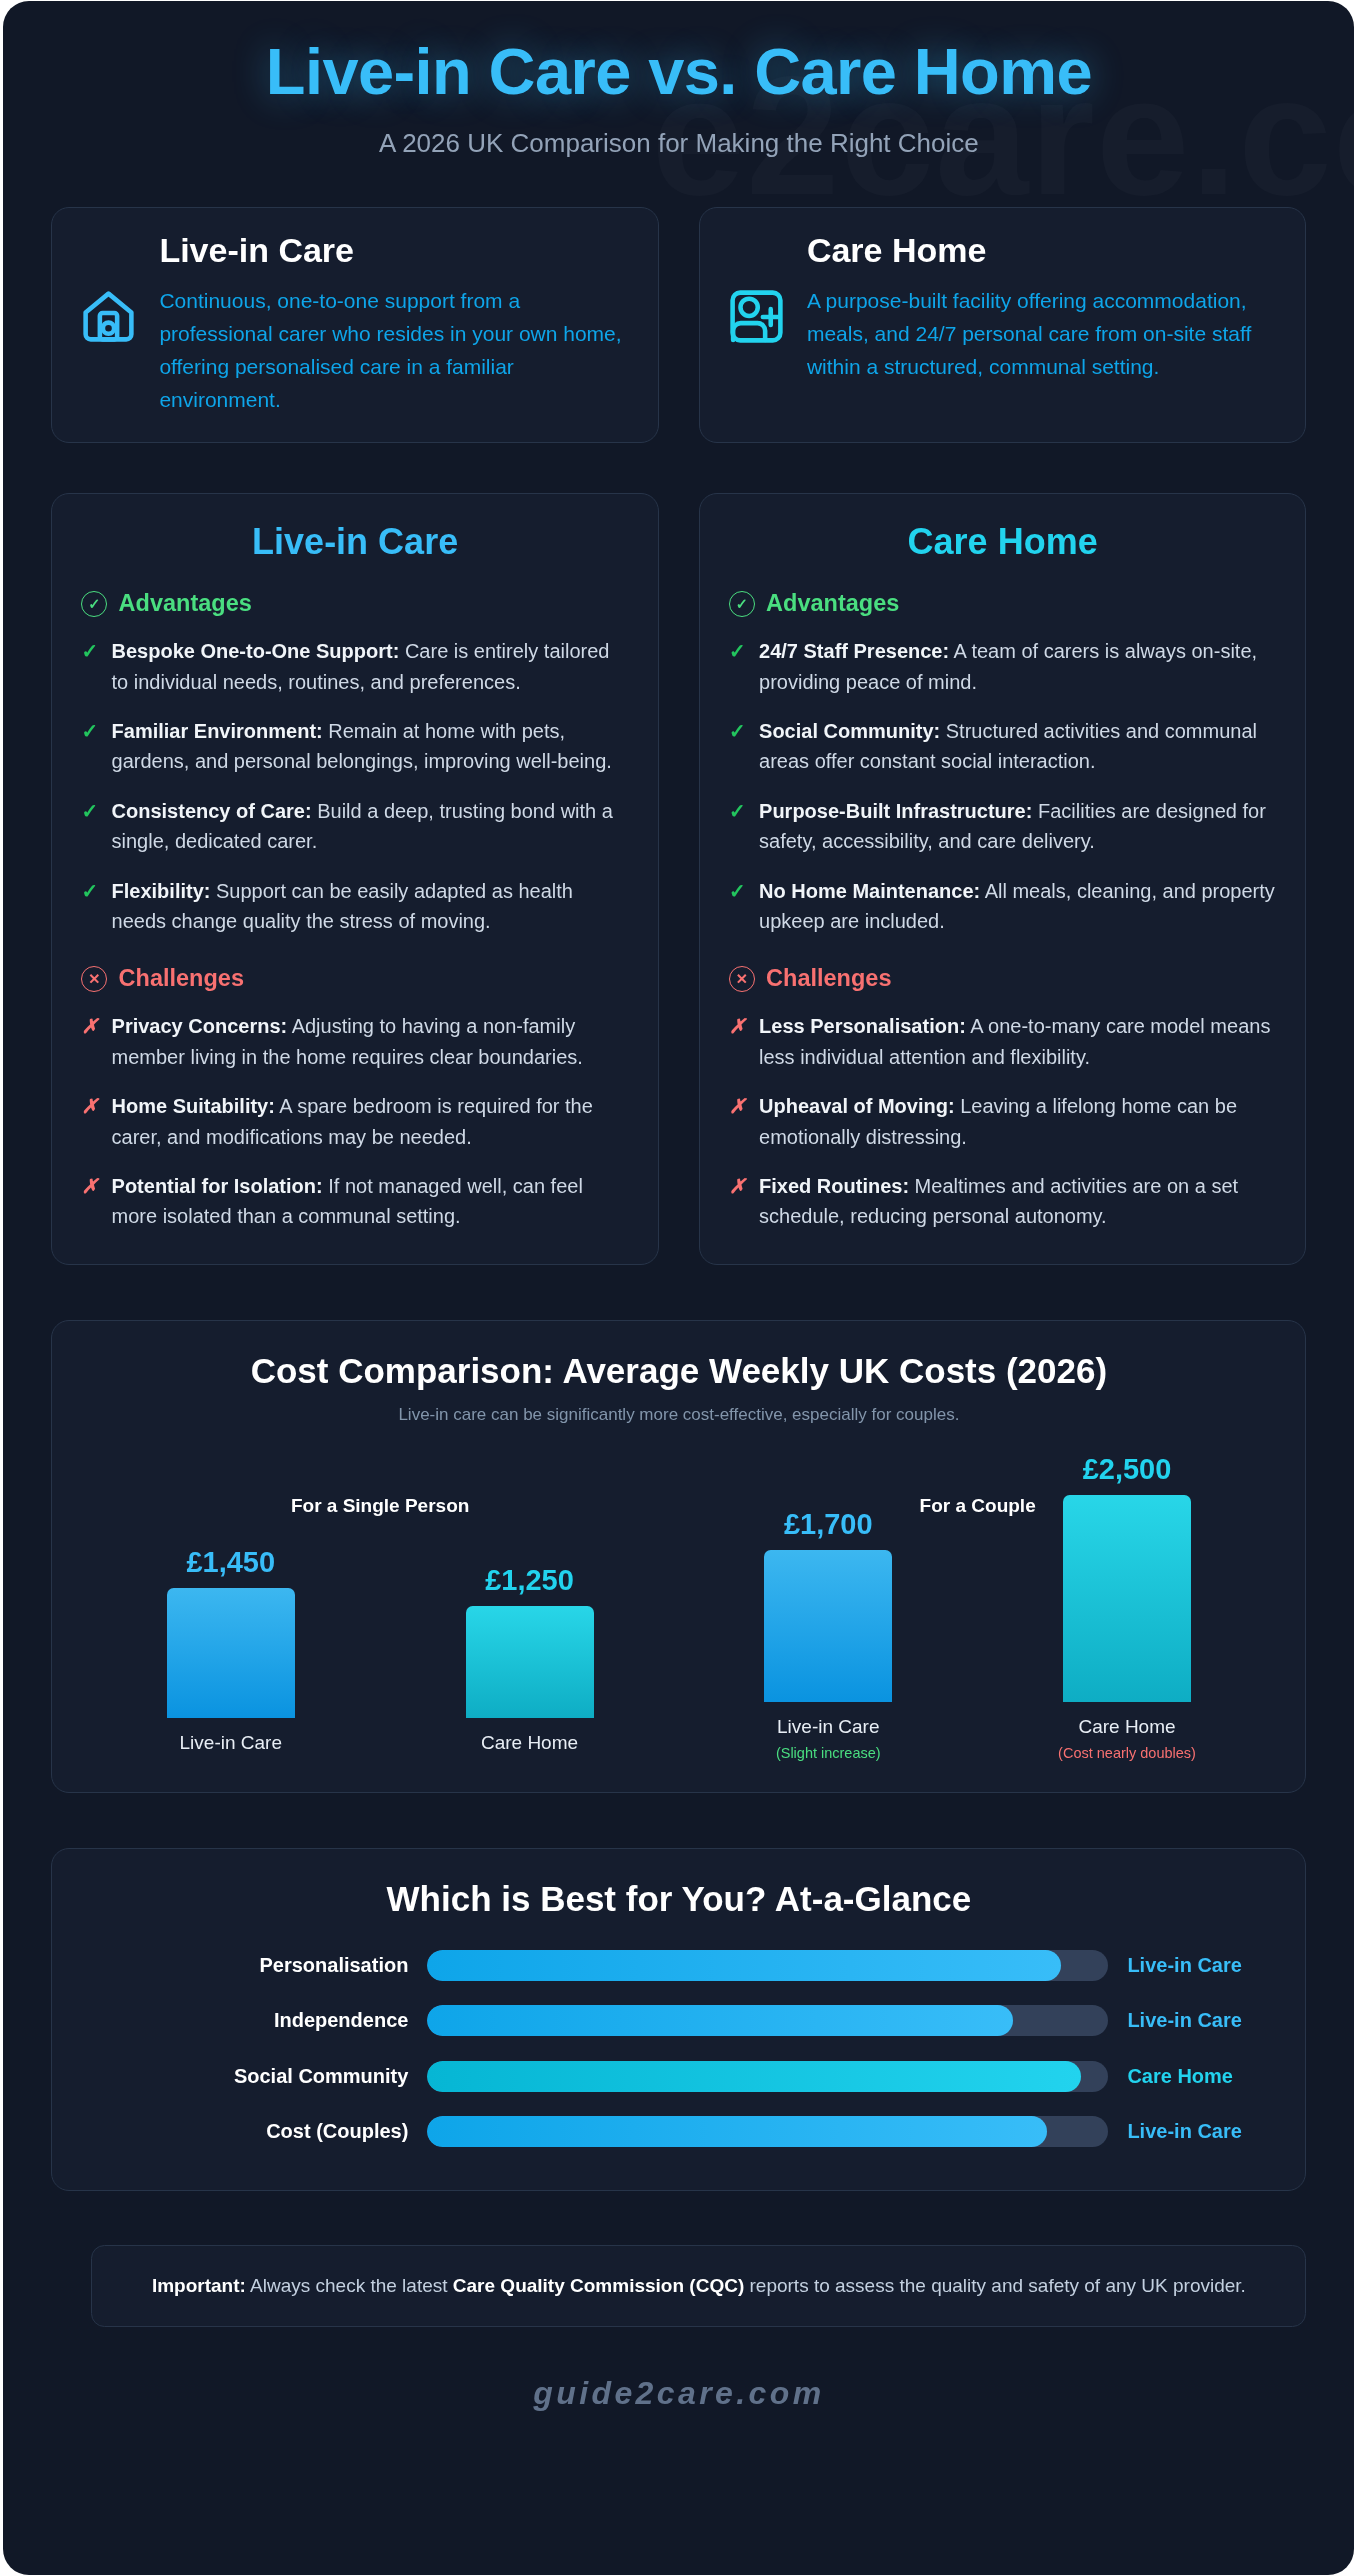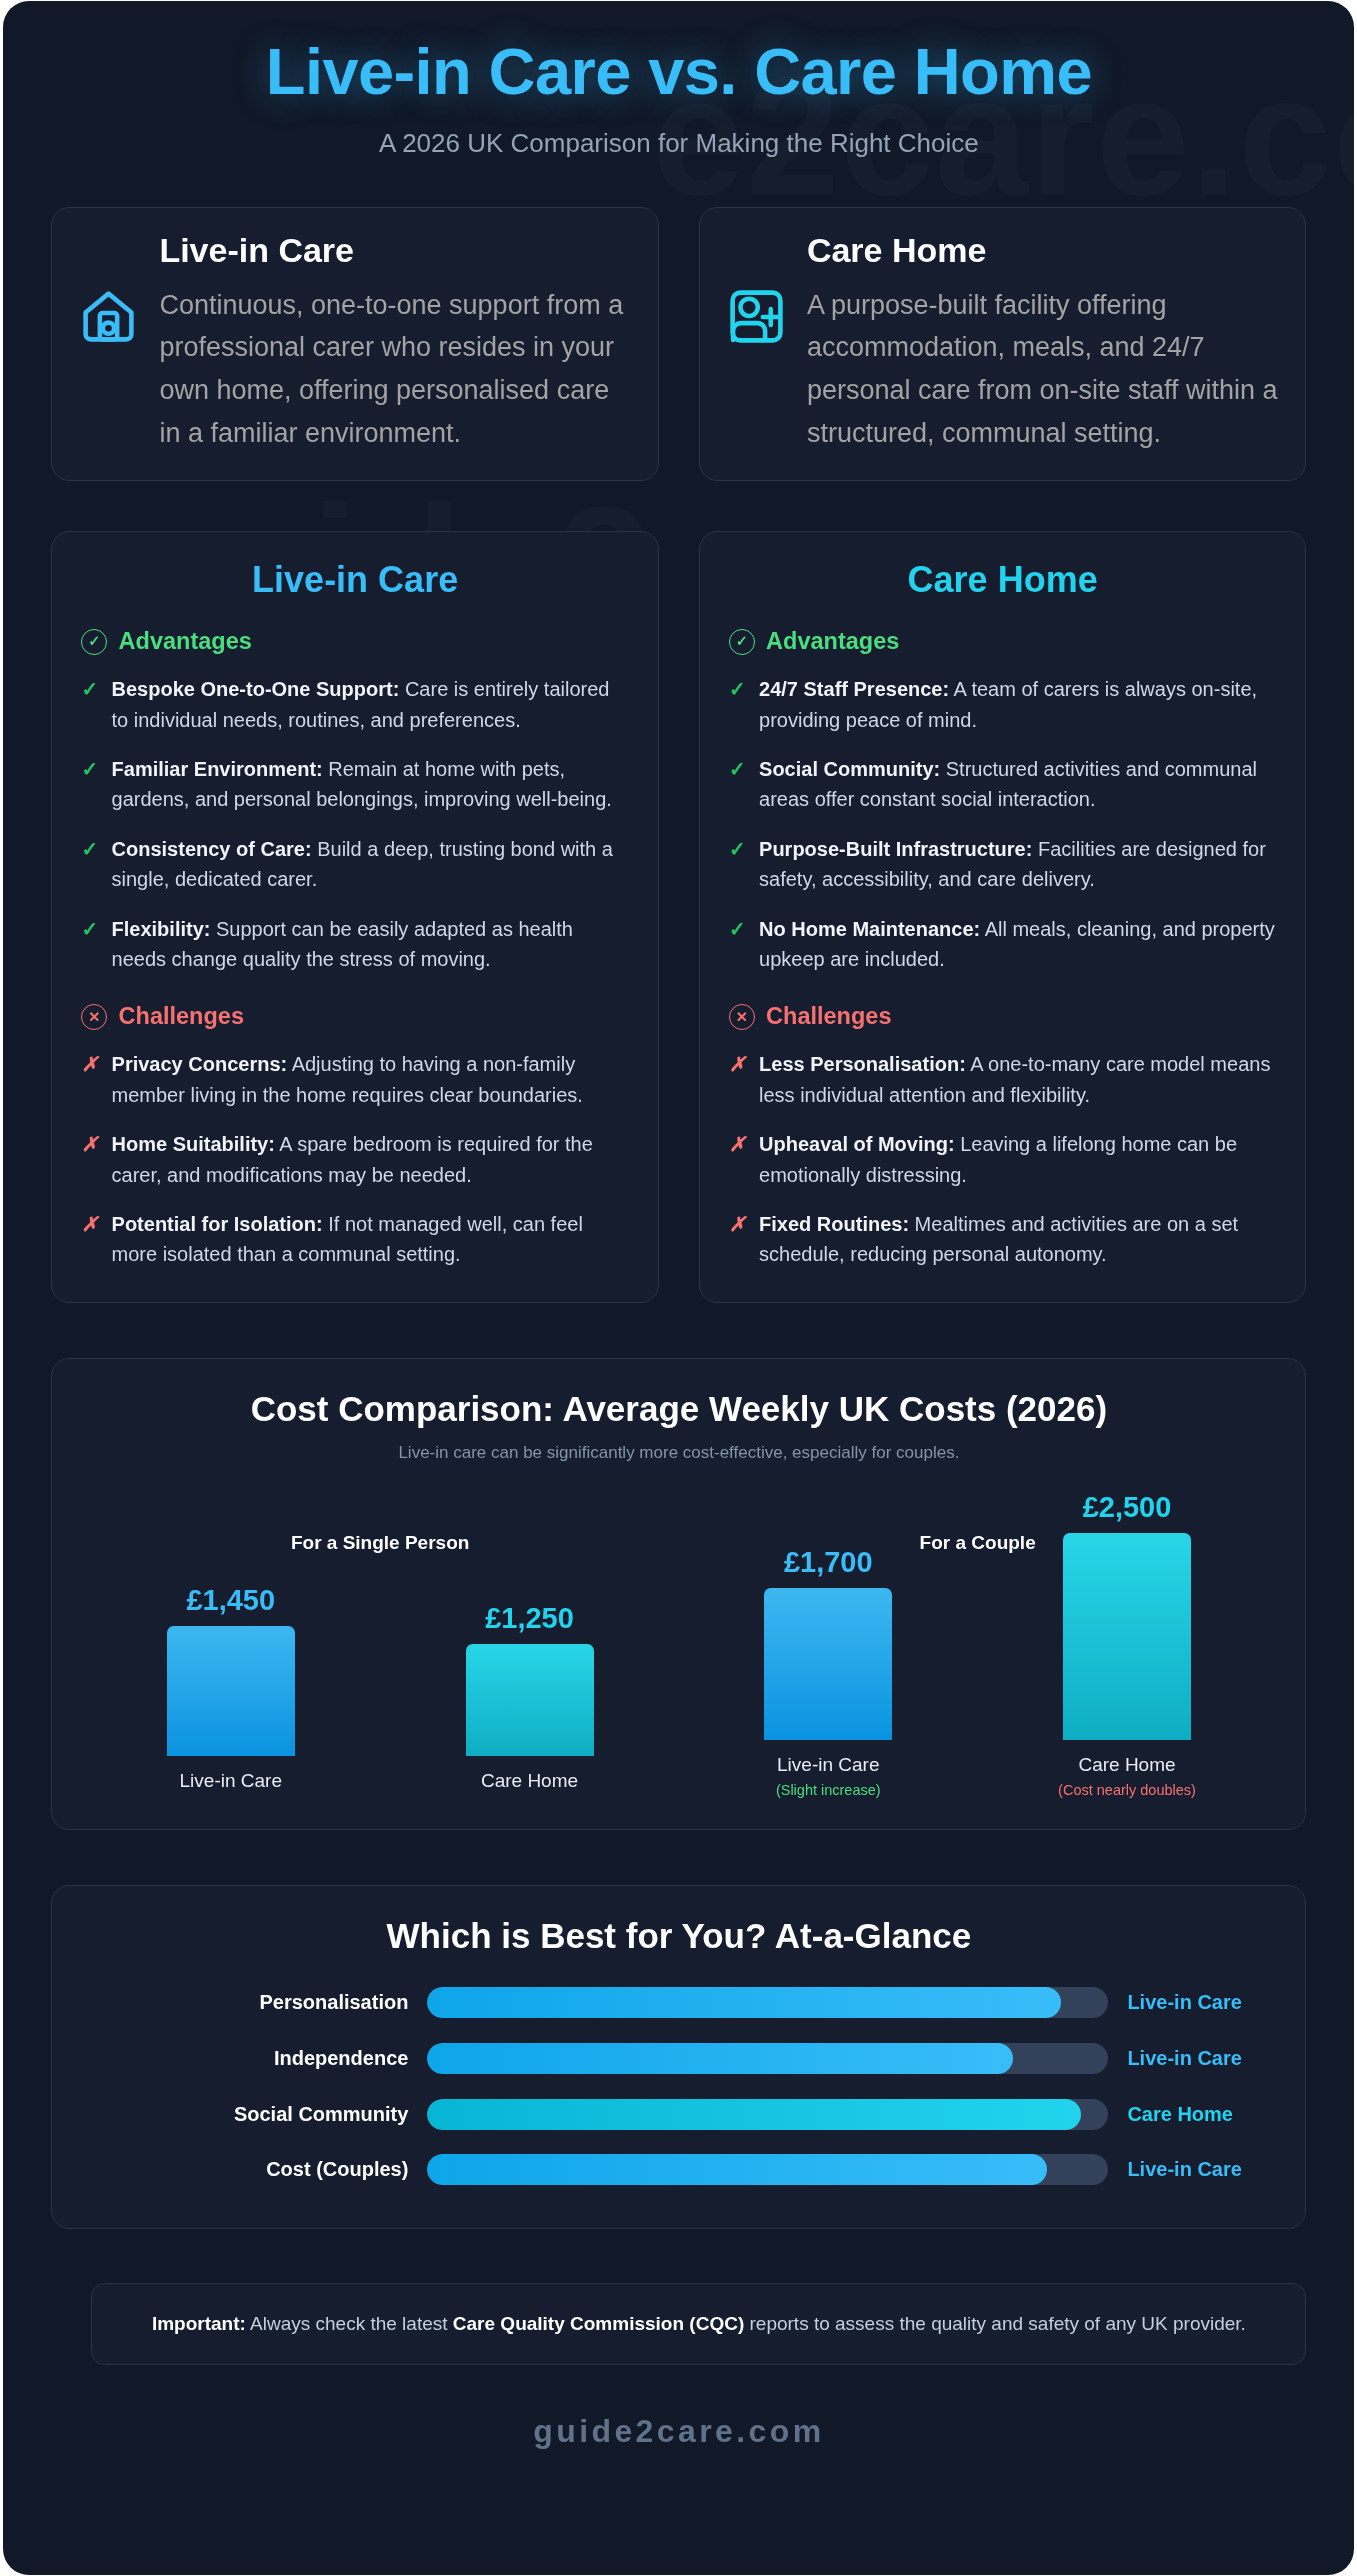--- a/index.html
+++ b/index.html
@@ -92,9 +92,9 @@
     line-height: 1.1;
   }
   .intro-body p {
-    font-size: 27px;
+    font-size: 21px;
     line-height: 1.58;
-    color: #a3a3a3;
+    color: #0ea5e9;
   }
 
   

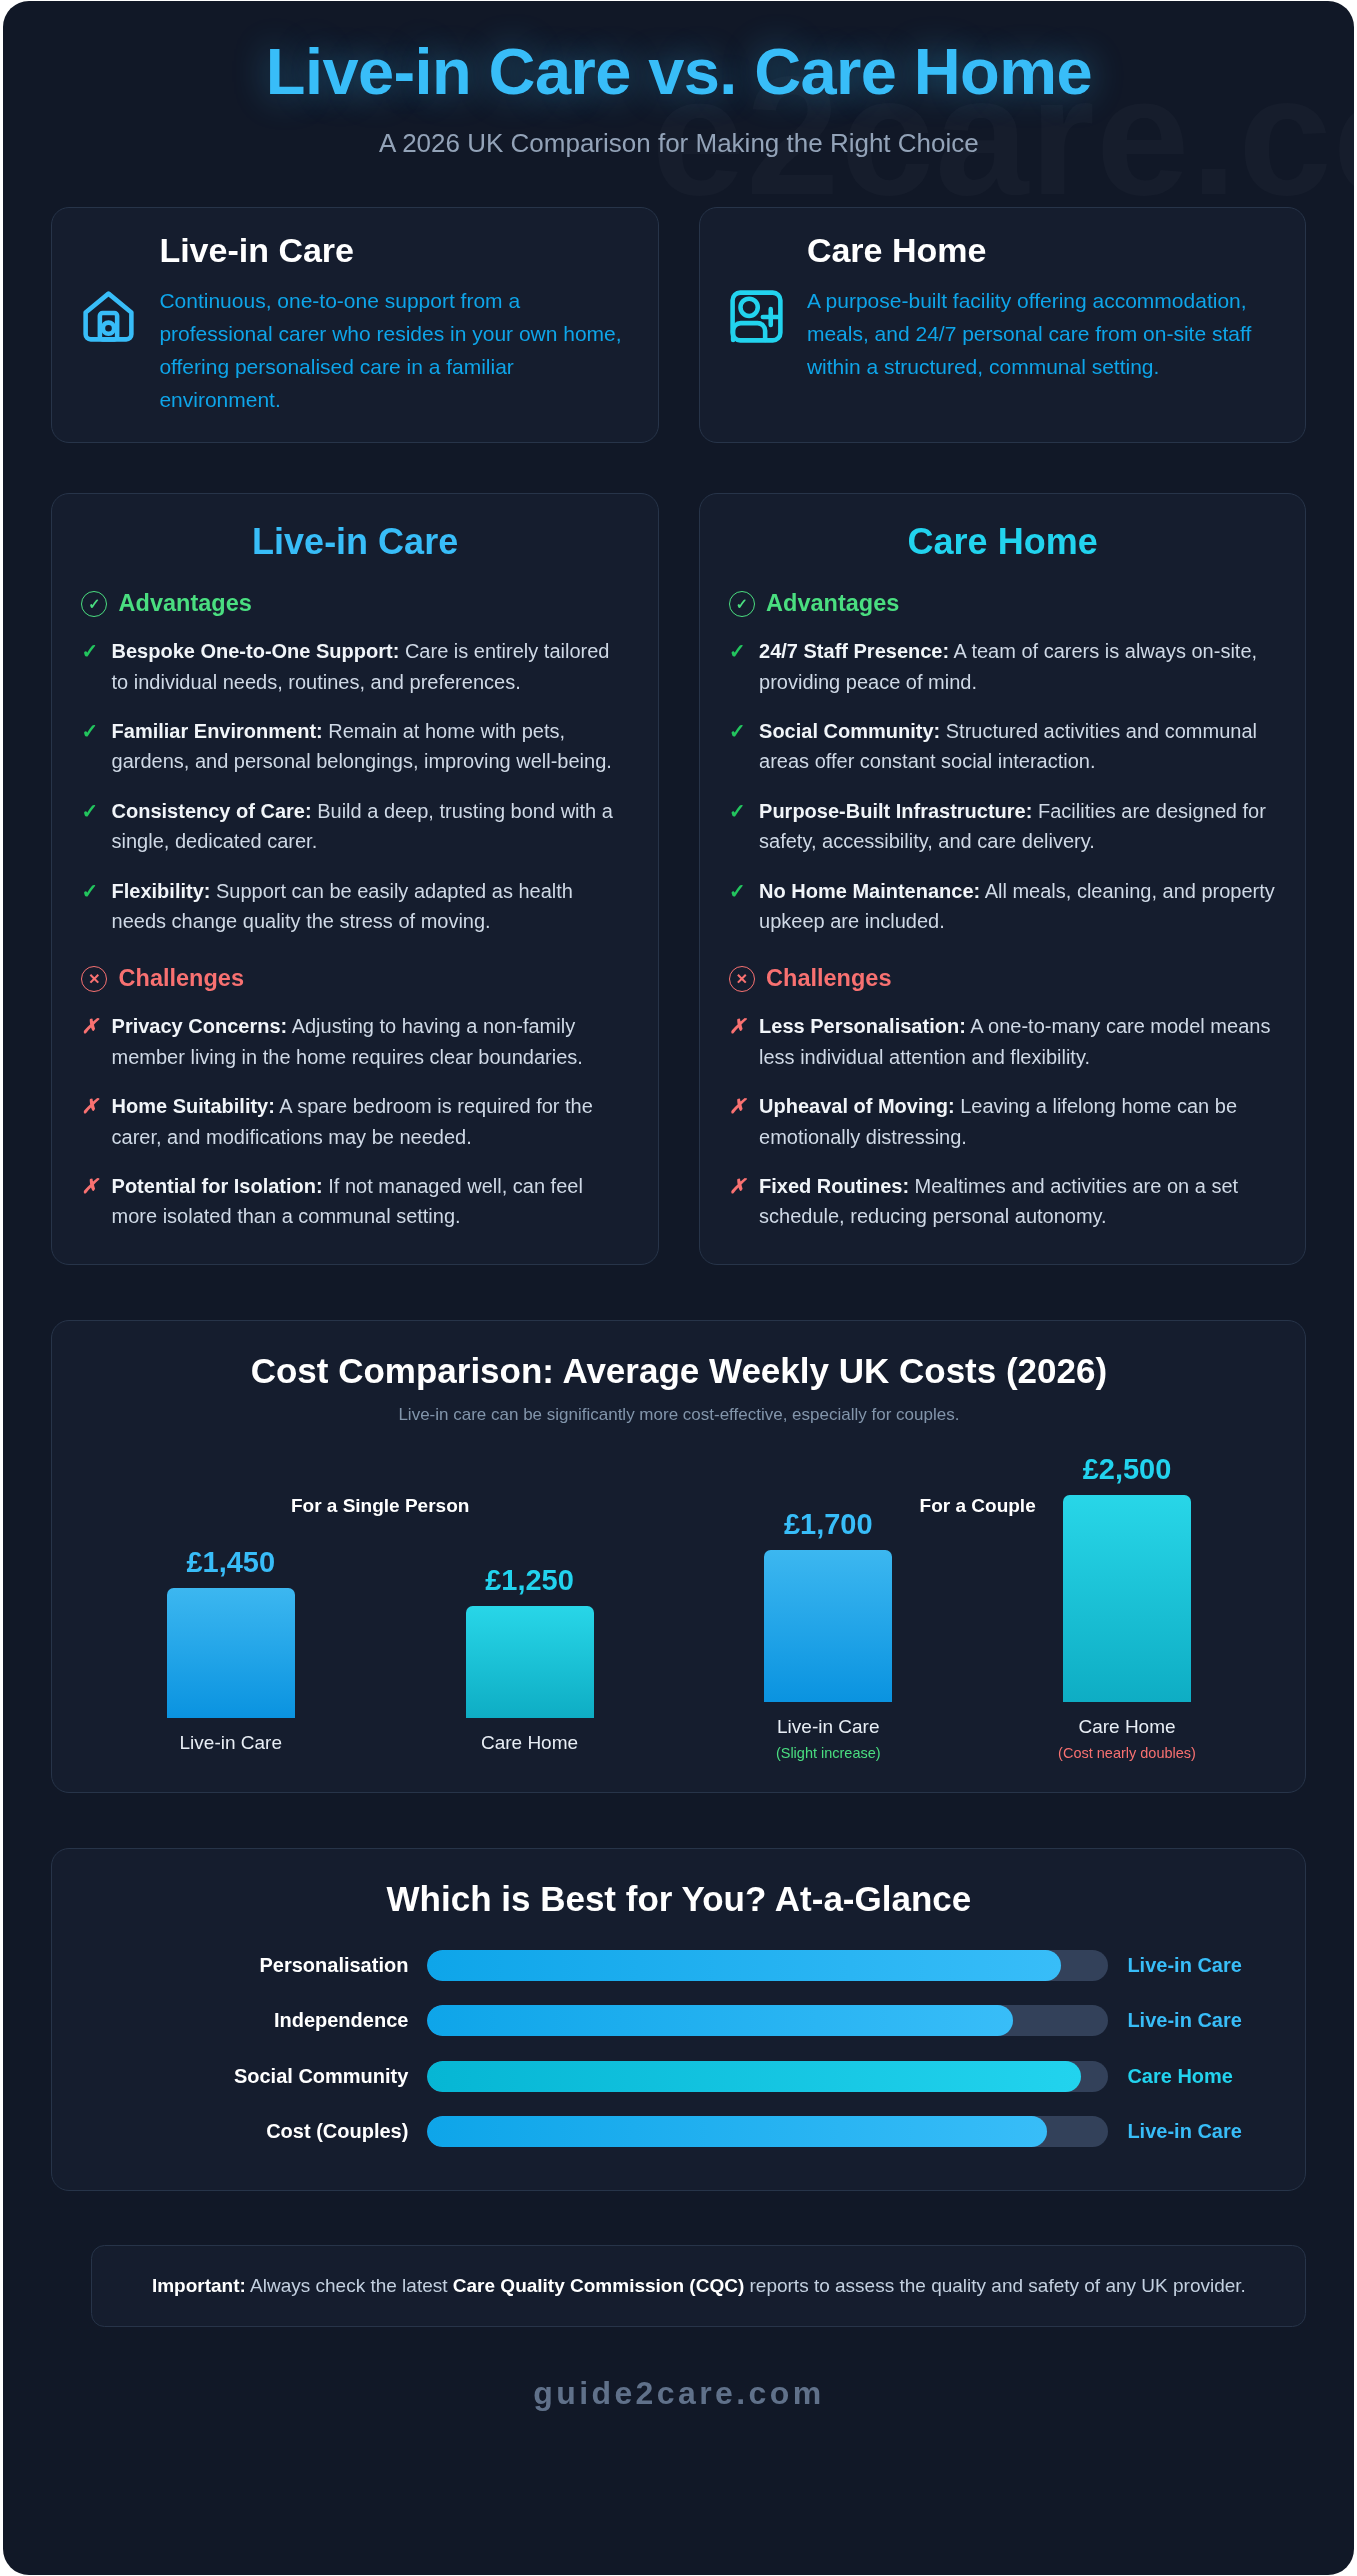--- a/index.html
+++ b/index.html
@@ -305,6 +305,7 @@
     font-weight: 800;
     letter-spacing: 3.4px;
     color: #60718a;
+    font-style: italic;
   }
 </style>
 </head>

